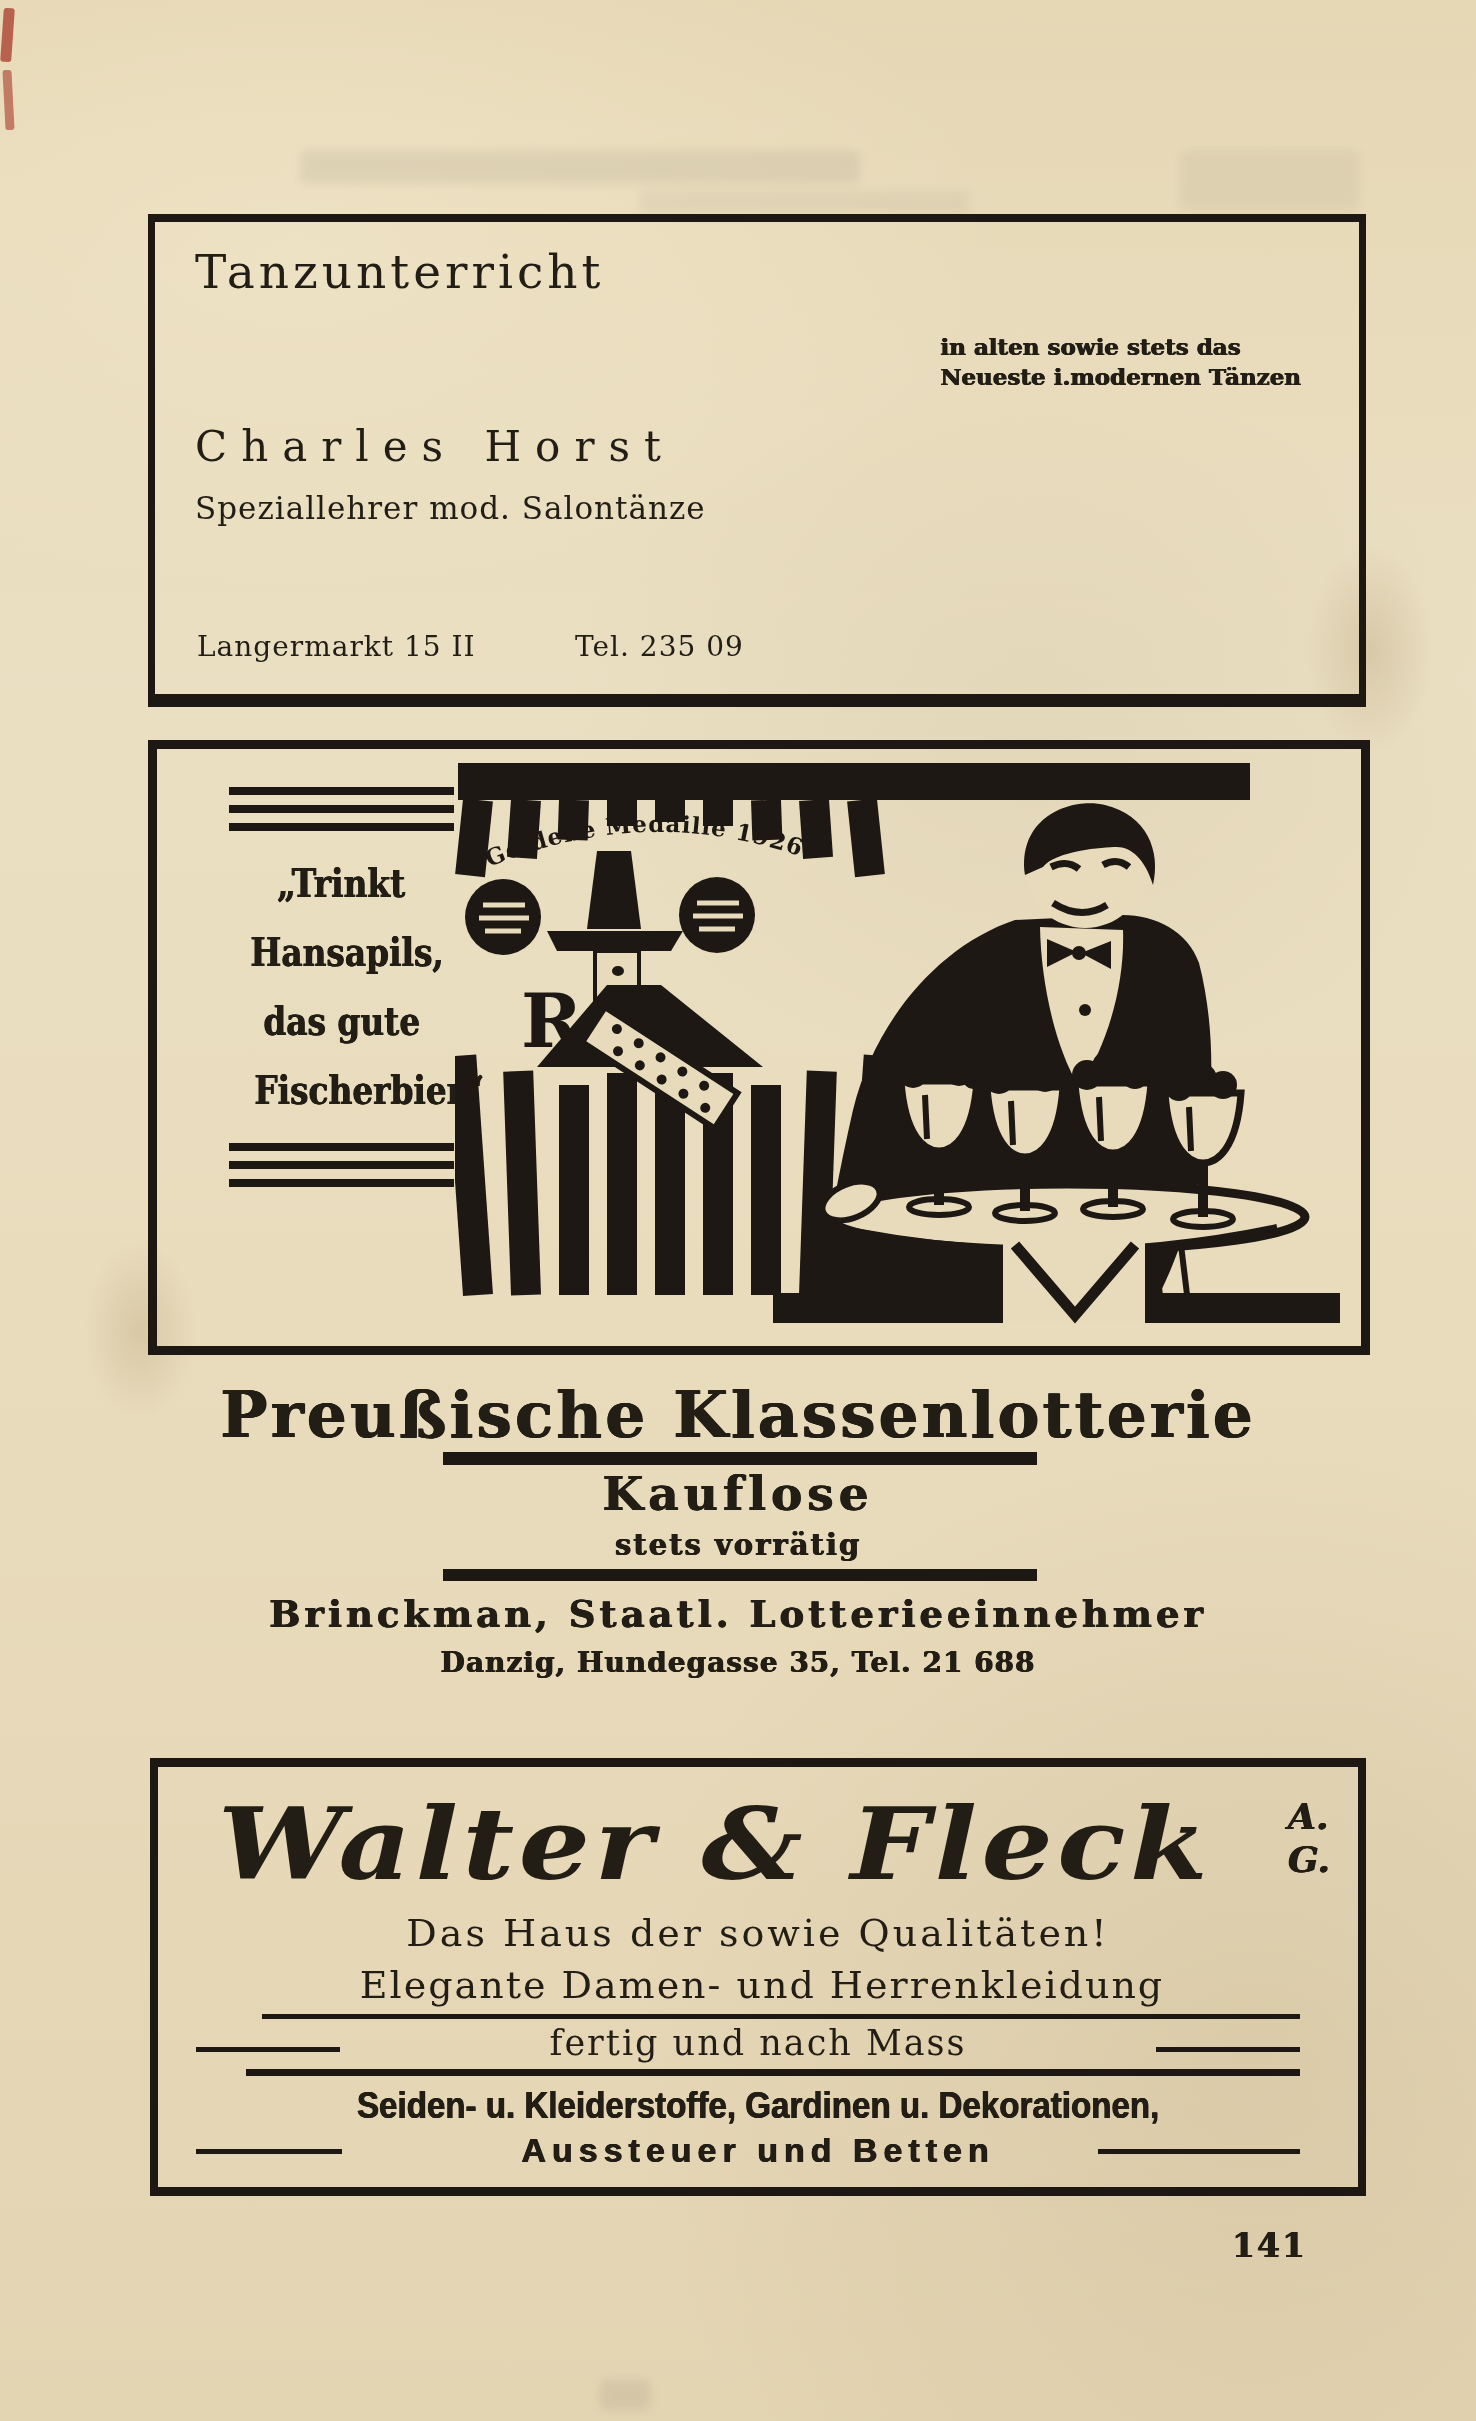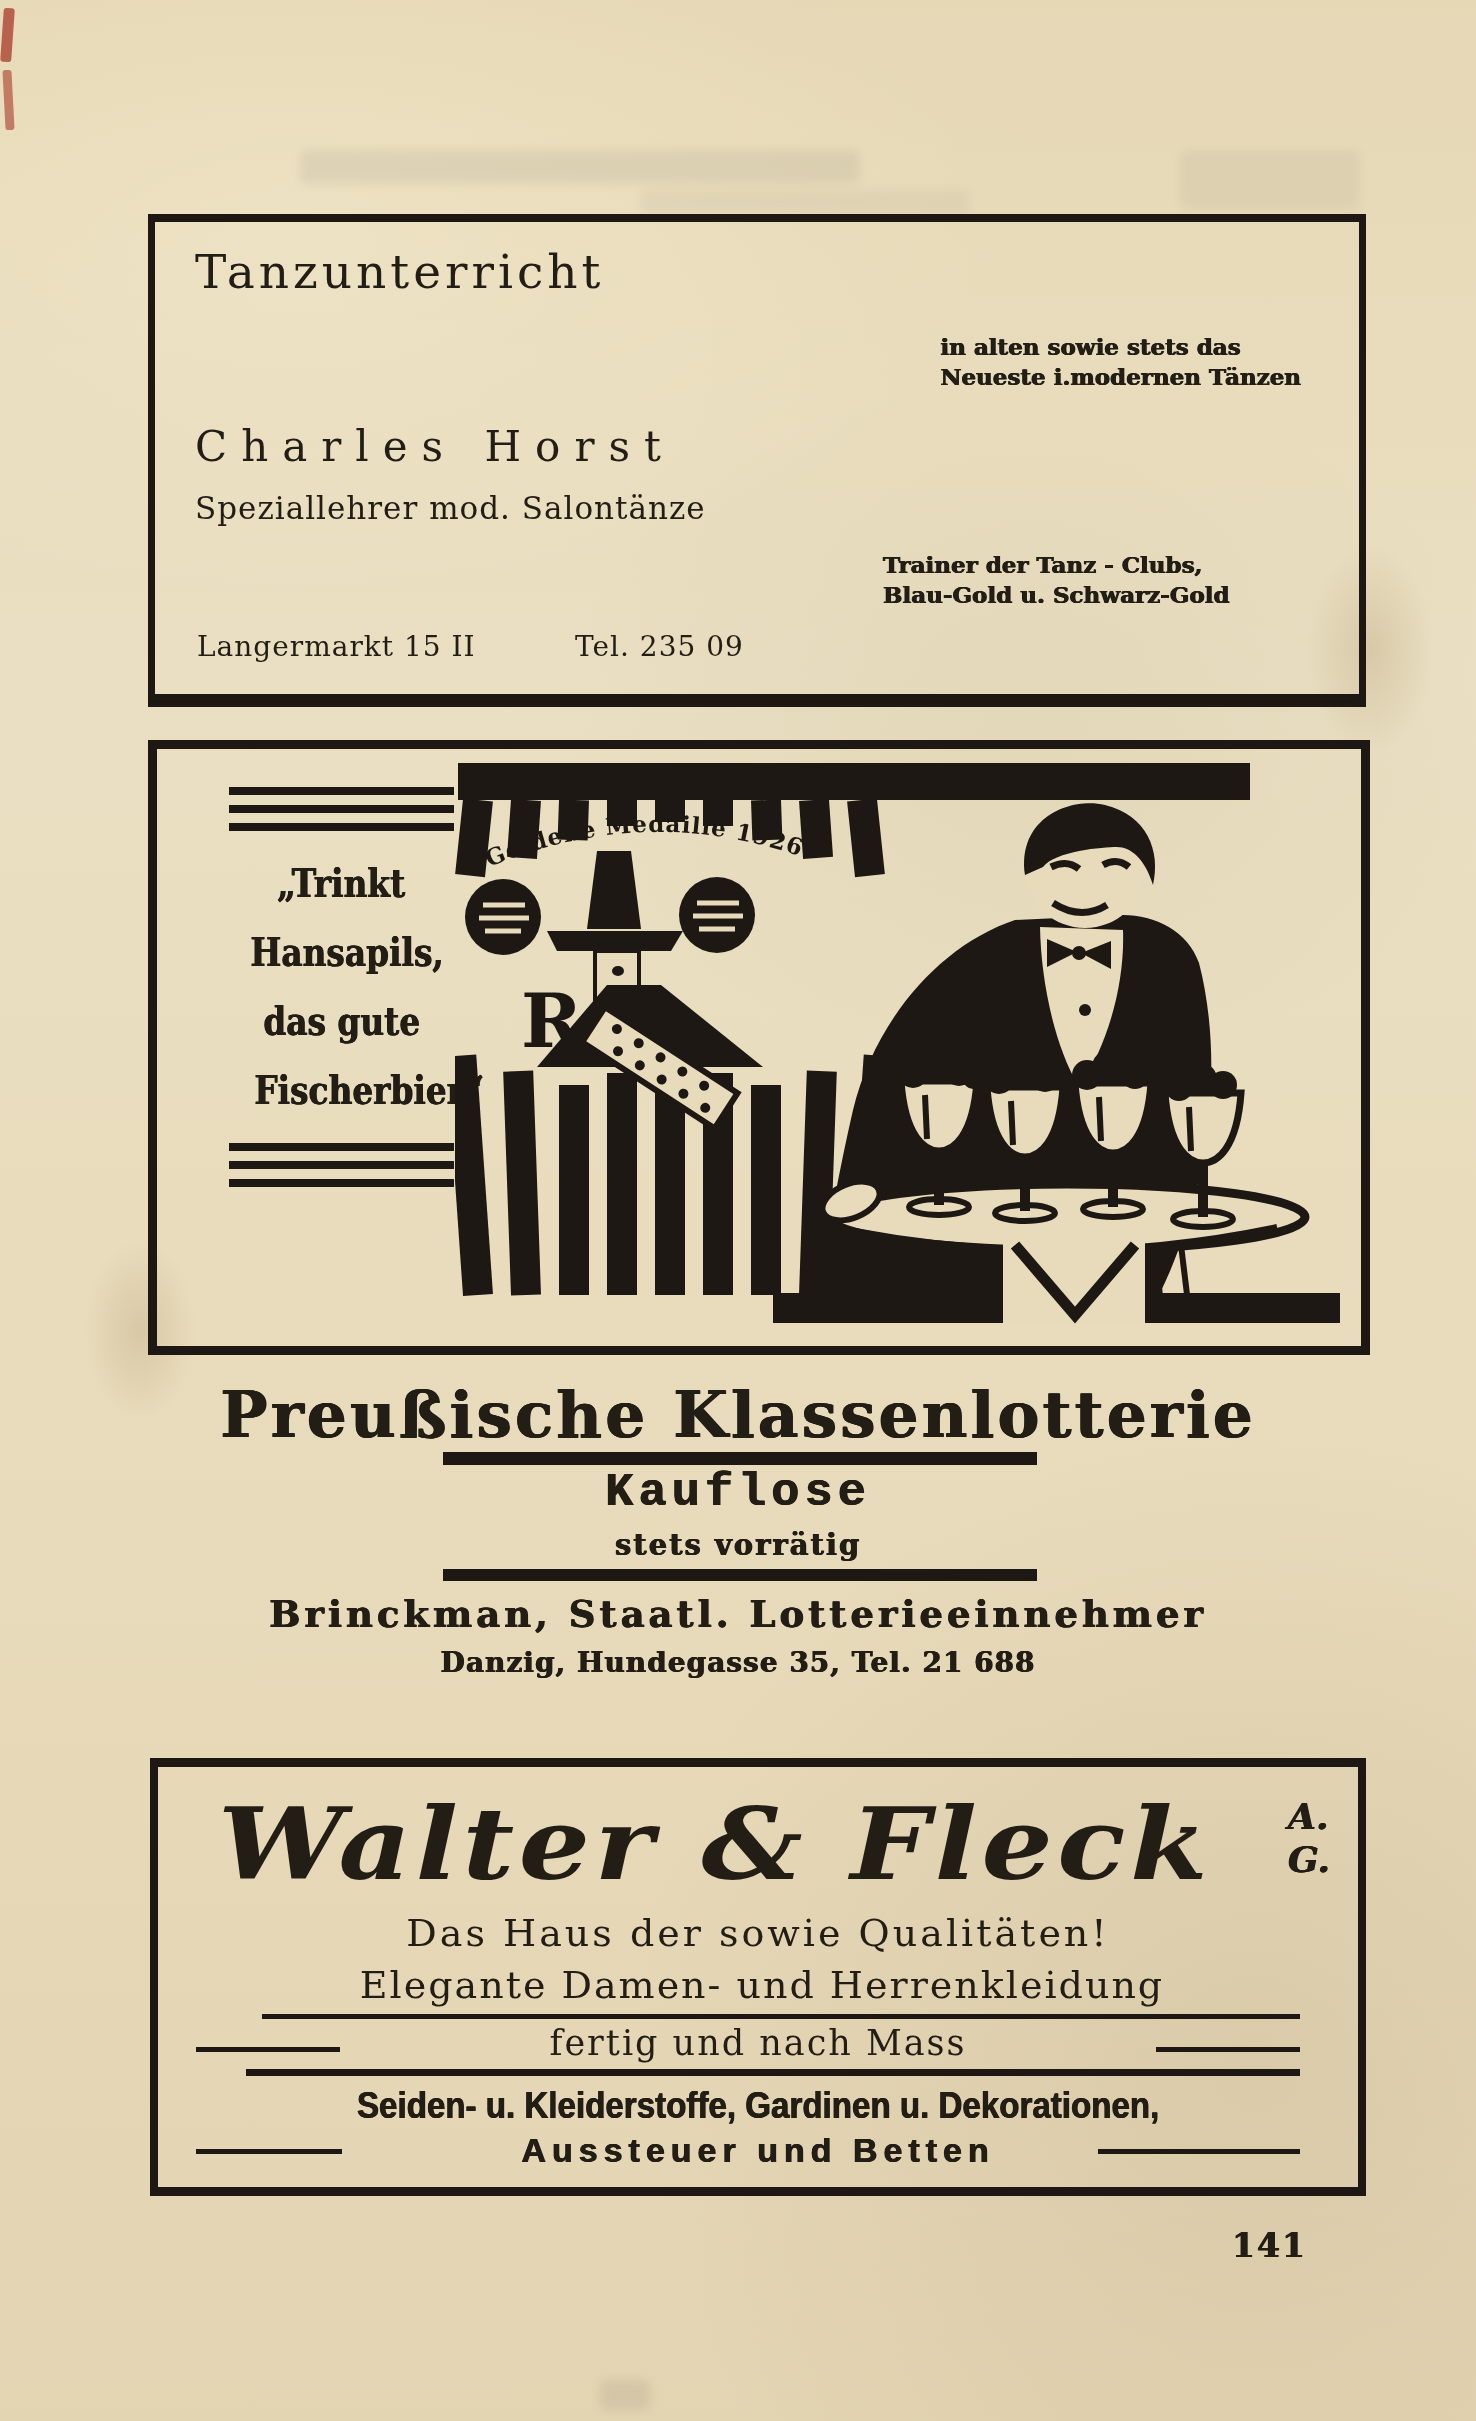--- a/index.html
+++ b/index.html
@@ -48,10 +48,6 @@
     </div>
     <div class="abs" style="left:40px;top:200px;font-size:42px;letter-spacing:14px;">Charles Horst</div>
     <div class="abs" style="left:40px;top:268px;font-size:31px;letter-spacing:1px;">Speziallehrer mod. Salontänze</div>
-    <div class="abs fat" style="left:728px;top:328px;font-size:23px;line-height:1.3;">
-      <div>Trainer der Tanz - Clubs,</div>
-      <div>Blau-Gold u. Schwarz-Gold</div>
-    </div>
     <div class="abs" style="left:42px;top:408px;font-size:28px;letter-spacing:1px;">Langermarkt 15 II</div>
     <div class="abs" style="left:420px;top:408px;font-size:28px;letter-spacing:1px;">Tel. 235 09</div>
   </div>

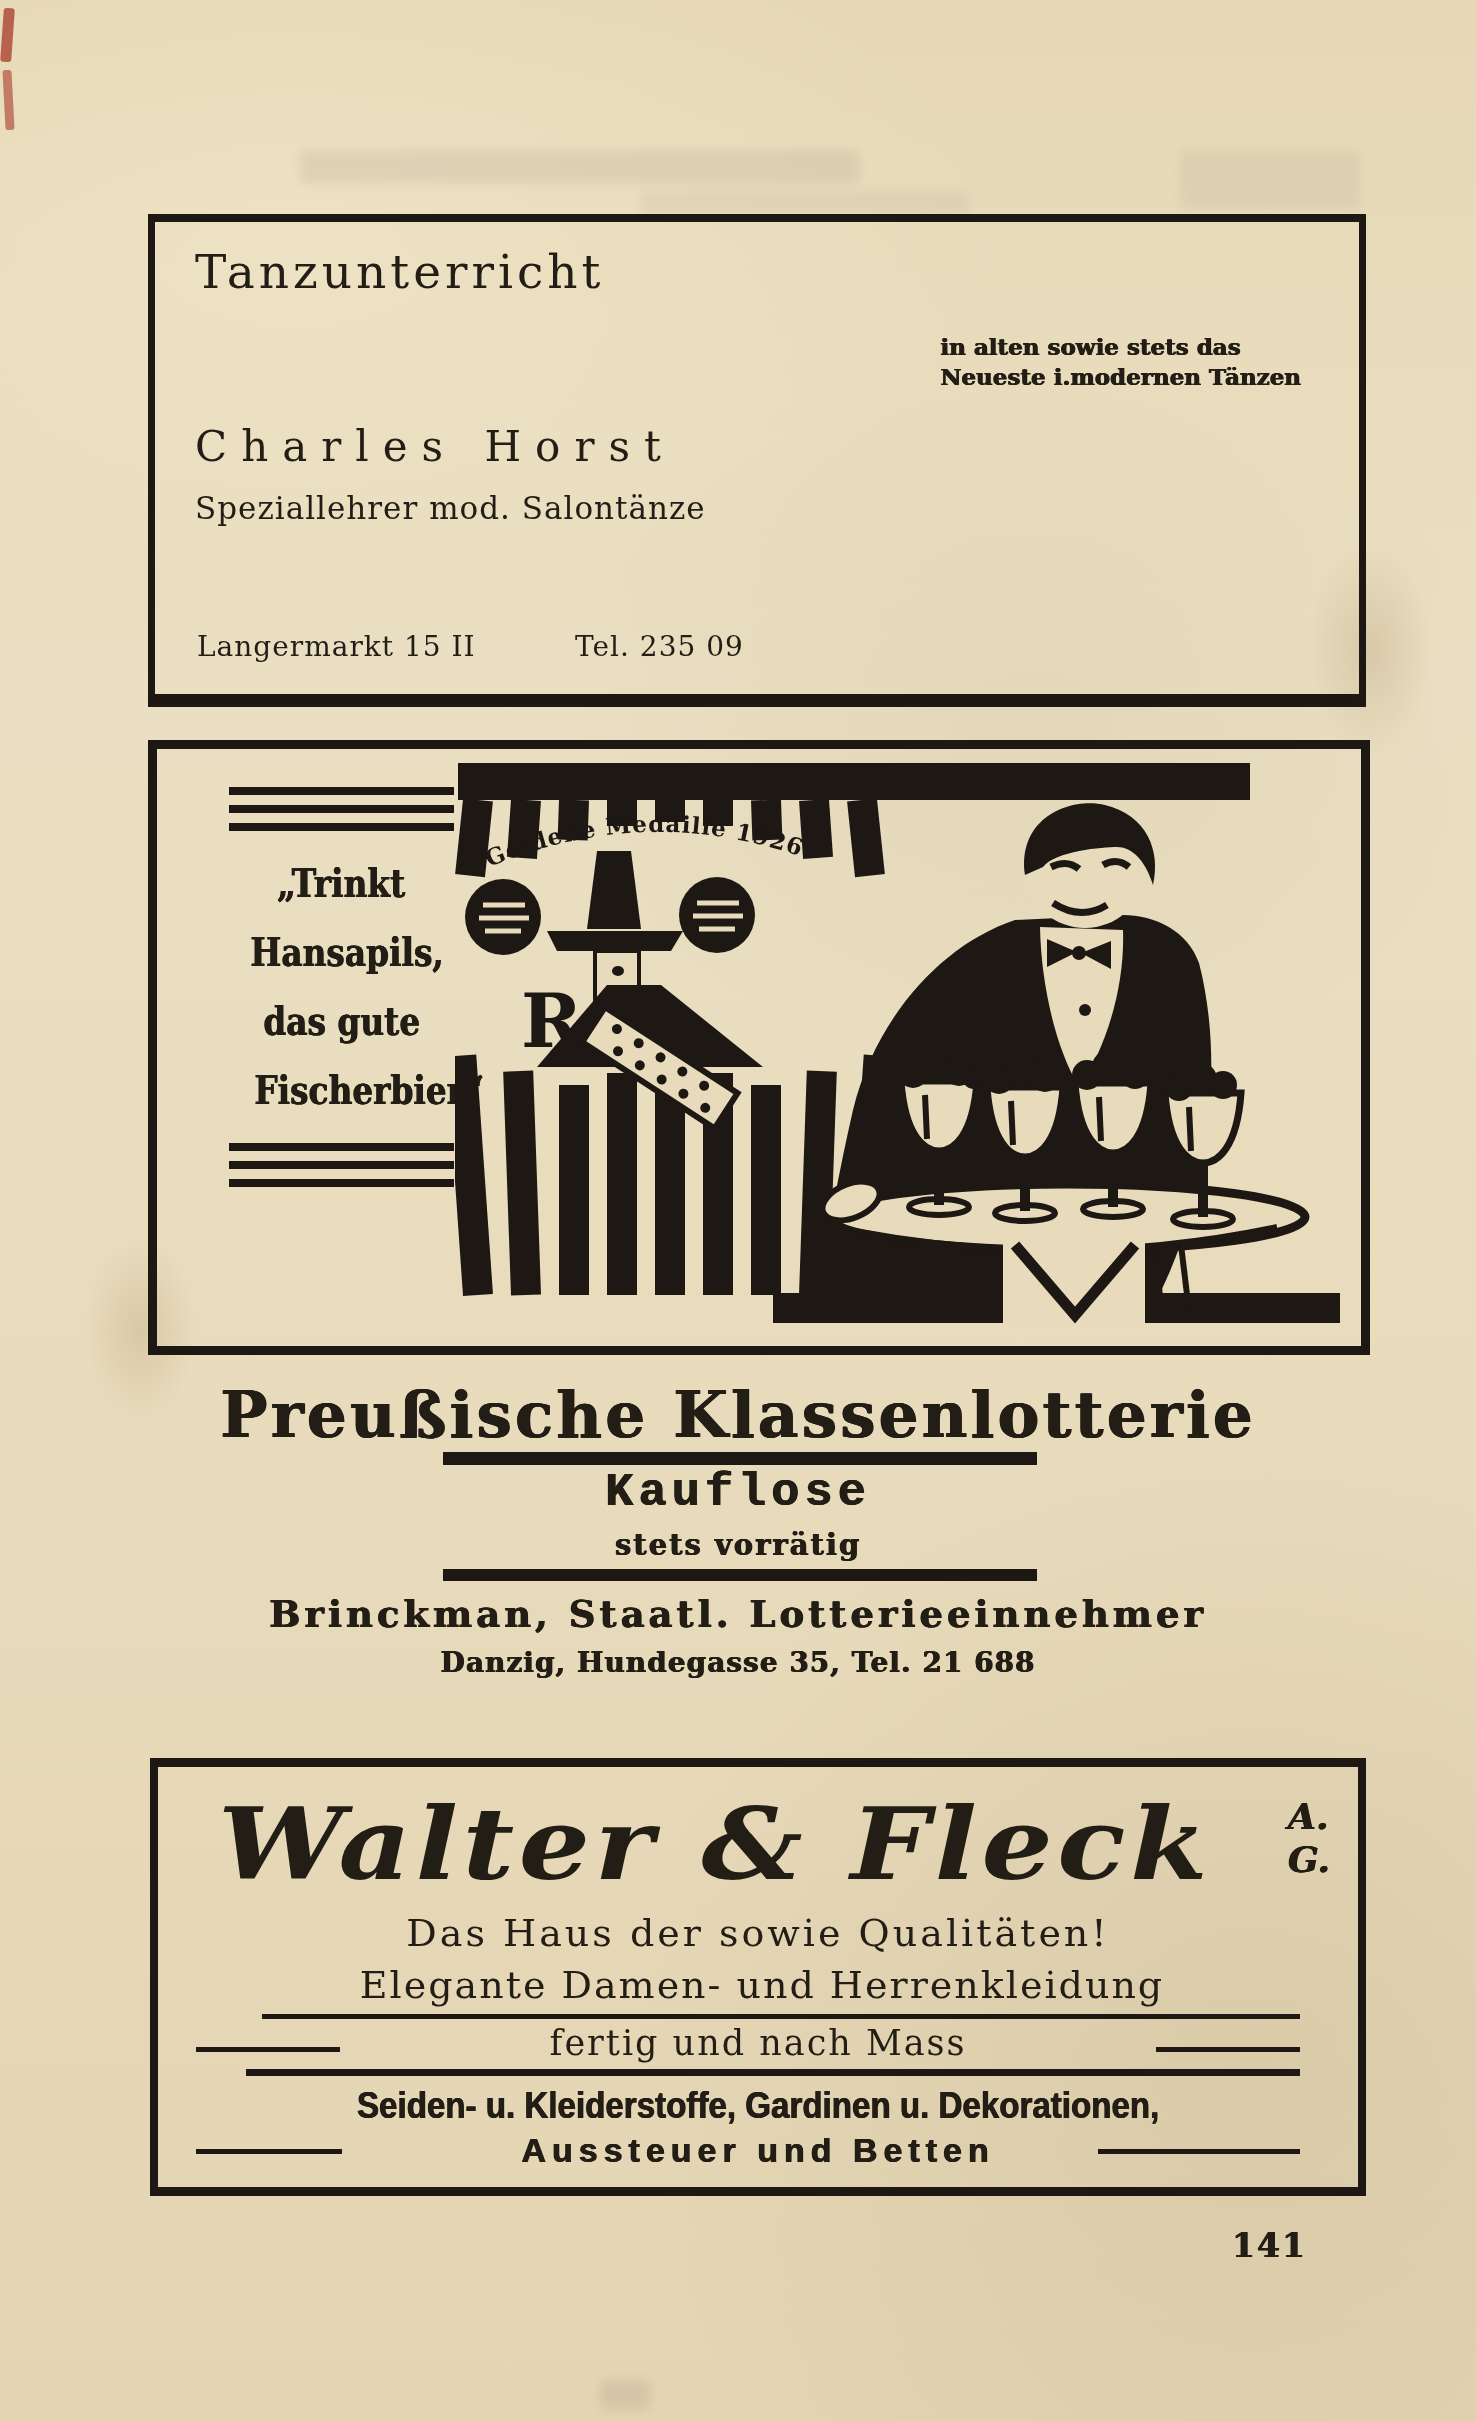--- a/index.html
+++ b/index.html
@@ -227,7 +227,7 @@
 
   <div class="abs ctr fat" style="top:1378px;font-size:63px;letter-spacing:3px;">Preußische Klassenlotterie</div>
   <div class="rule" style="left:443px;top:1452px;width:594px;height:13px;"></div>
-  <div class="abs ctr fat" style="top:1466px;font-size:47px;letter-spacing:5px;font-family:Liberation Mono, monospace;">Kauflose</div>
+  <div class="abs ctr fat" style="top:1466px;font-size:47px;letter-spacing:5px;">Kauflose</div>
   <div class="abs ctr fat" style="top:1528px;font-size:29px;letter-spacing:2px;">stets vorrätig</div>
   <div class="rule" style="left:443px;top:1569px;width:594px;height:12px;"></div>
   <div class="abs ctr fat" style="top:1592px;font-size:37px;letter-spacing:4px;">Brinckman, Staatl. Lotterieeinnehmer</div>

